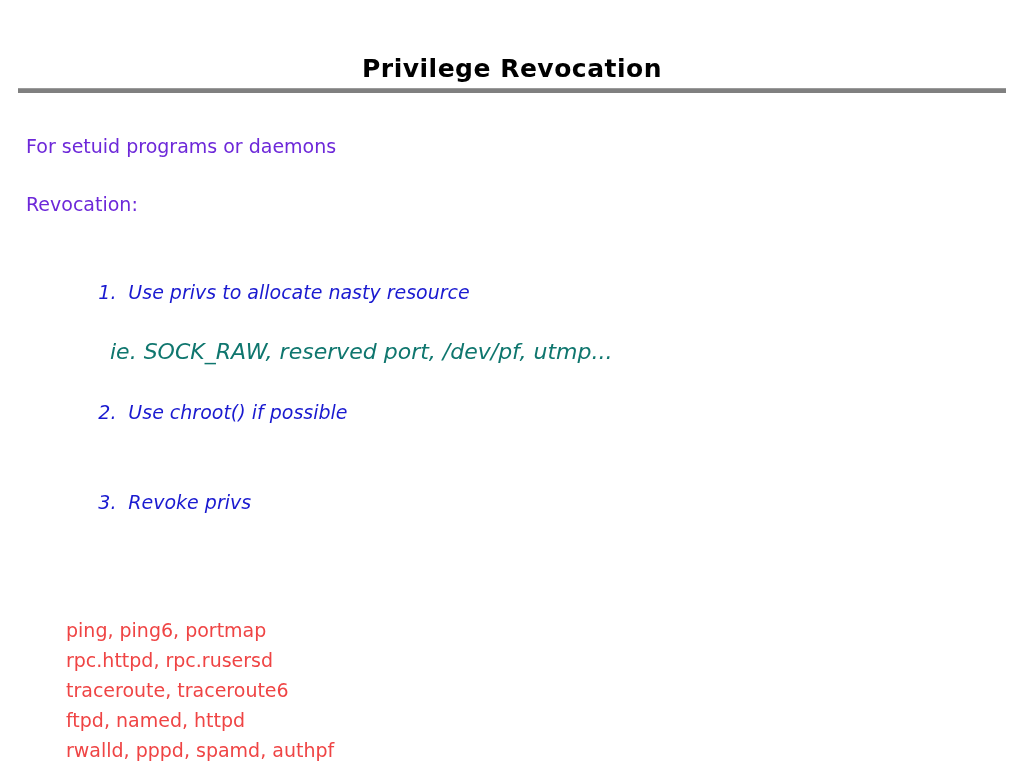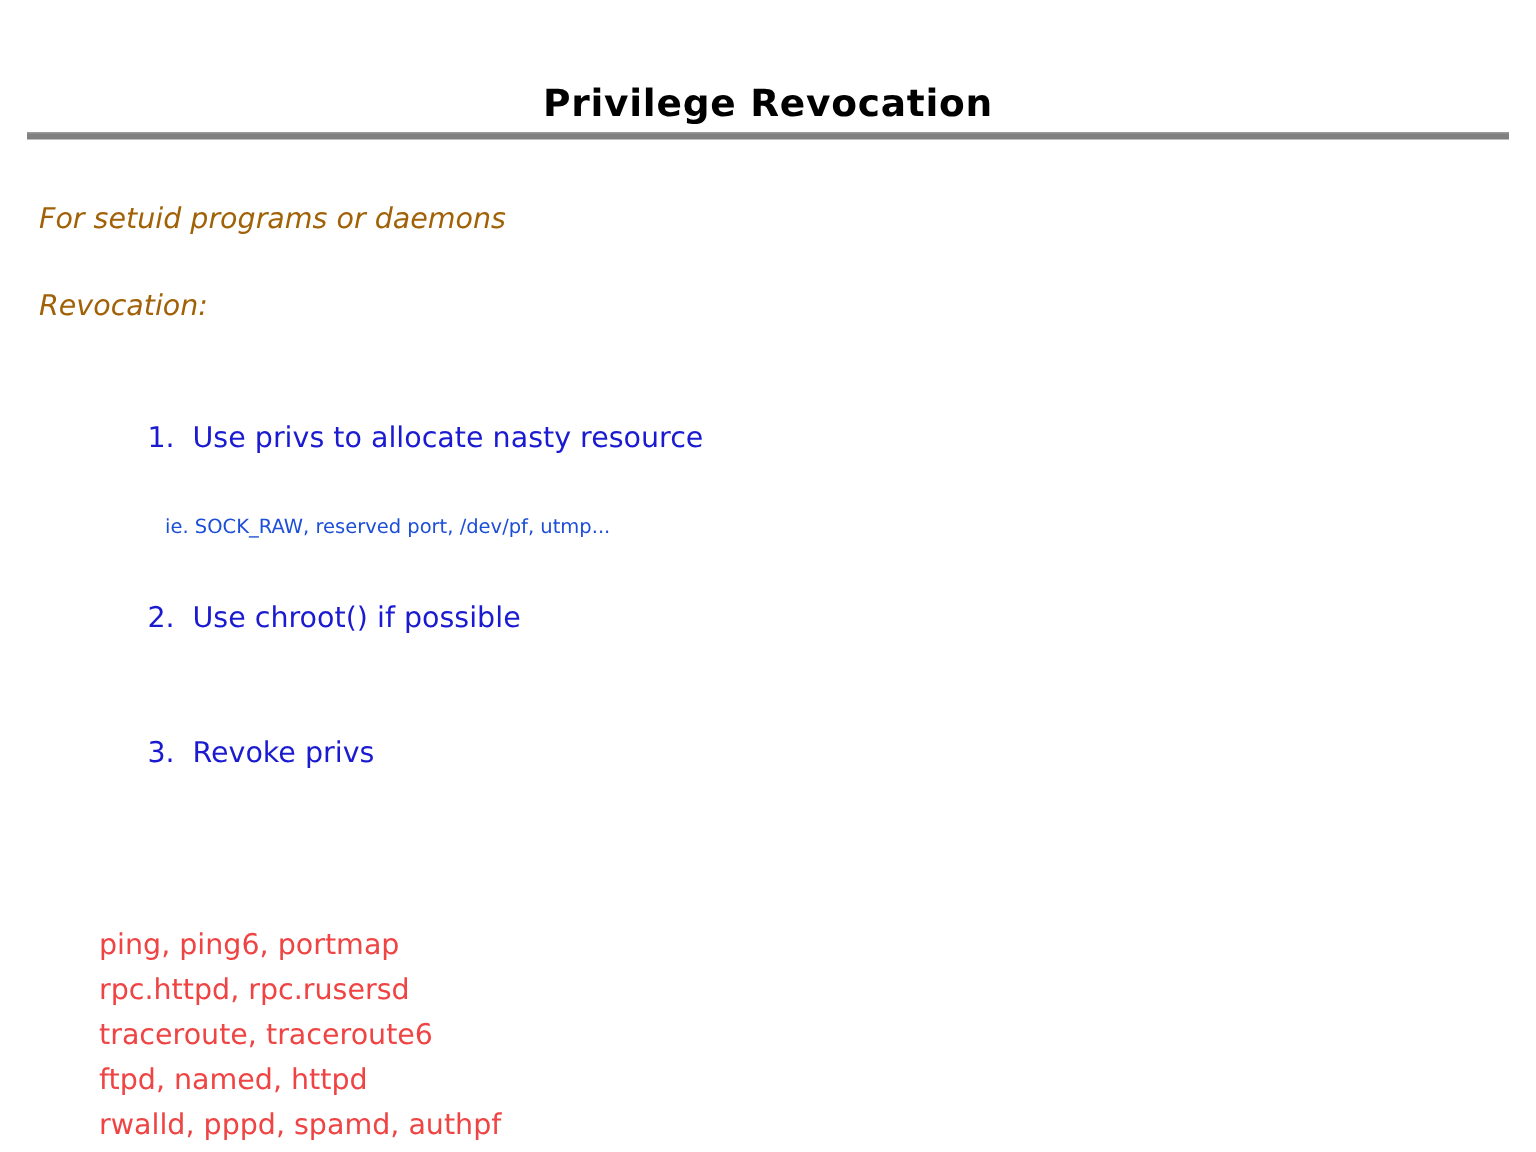--- a/index.html
+++ b/index.html
@@ -51,7 +51,7 @@
     line-height: 30px;
     white-space: pre;
   }
-  .blue { color: #a16207; font-style: italic; }
+  .blue { color: #6d28d9; }
   .gap-28 { height: 28px; }
   .gap-34 { height: 34px; }
 

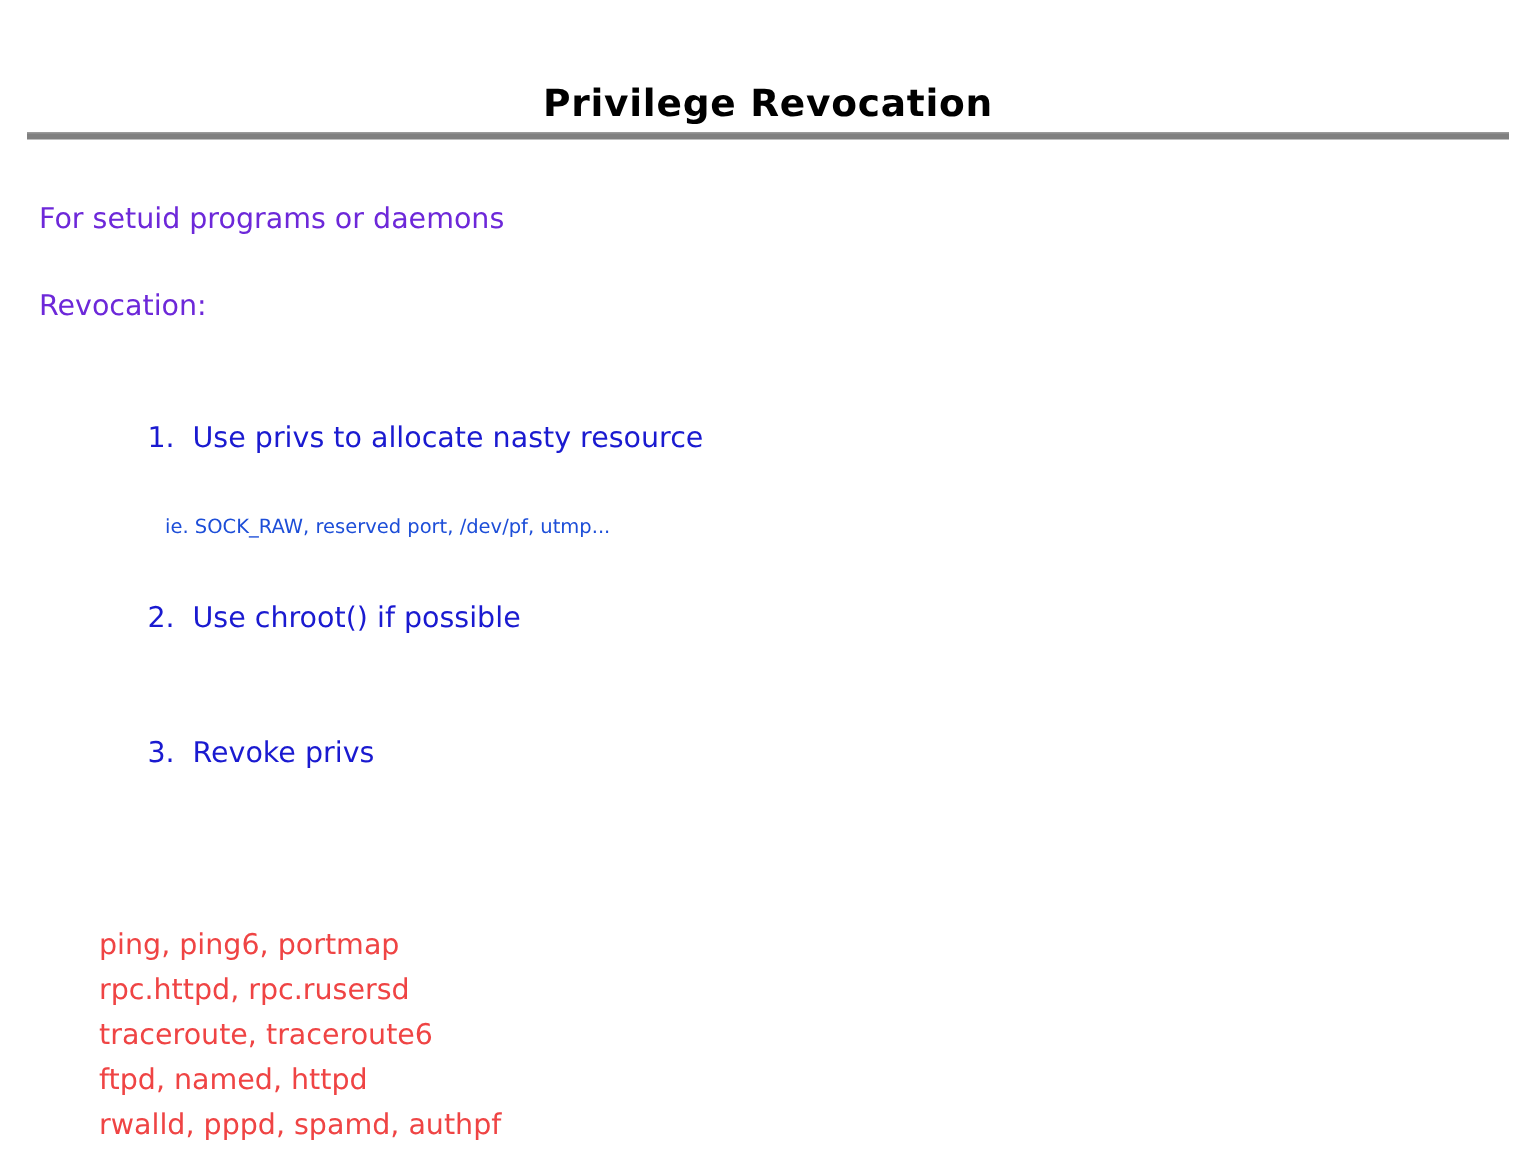--- a/index.html
+++ b/index.html
@@ -57,6 +57,7 @@
 
   .numbered {
     margin-left: 24px;
+    font-style: italic;
   }
   .num-item {
     font-size: 19px;

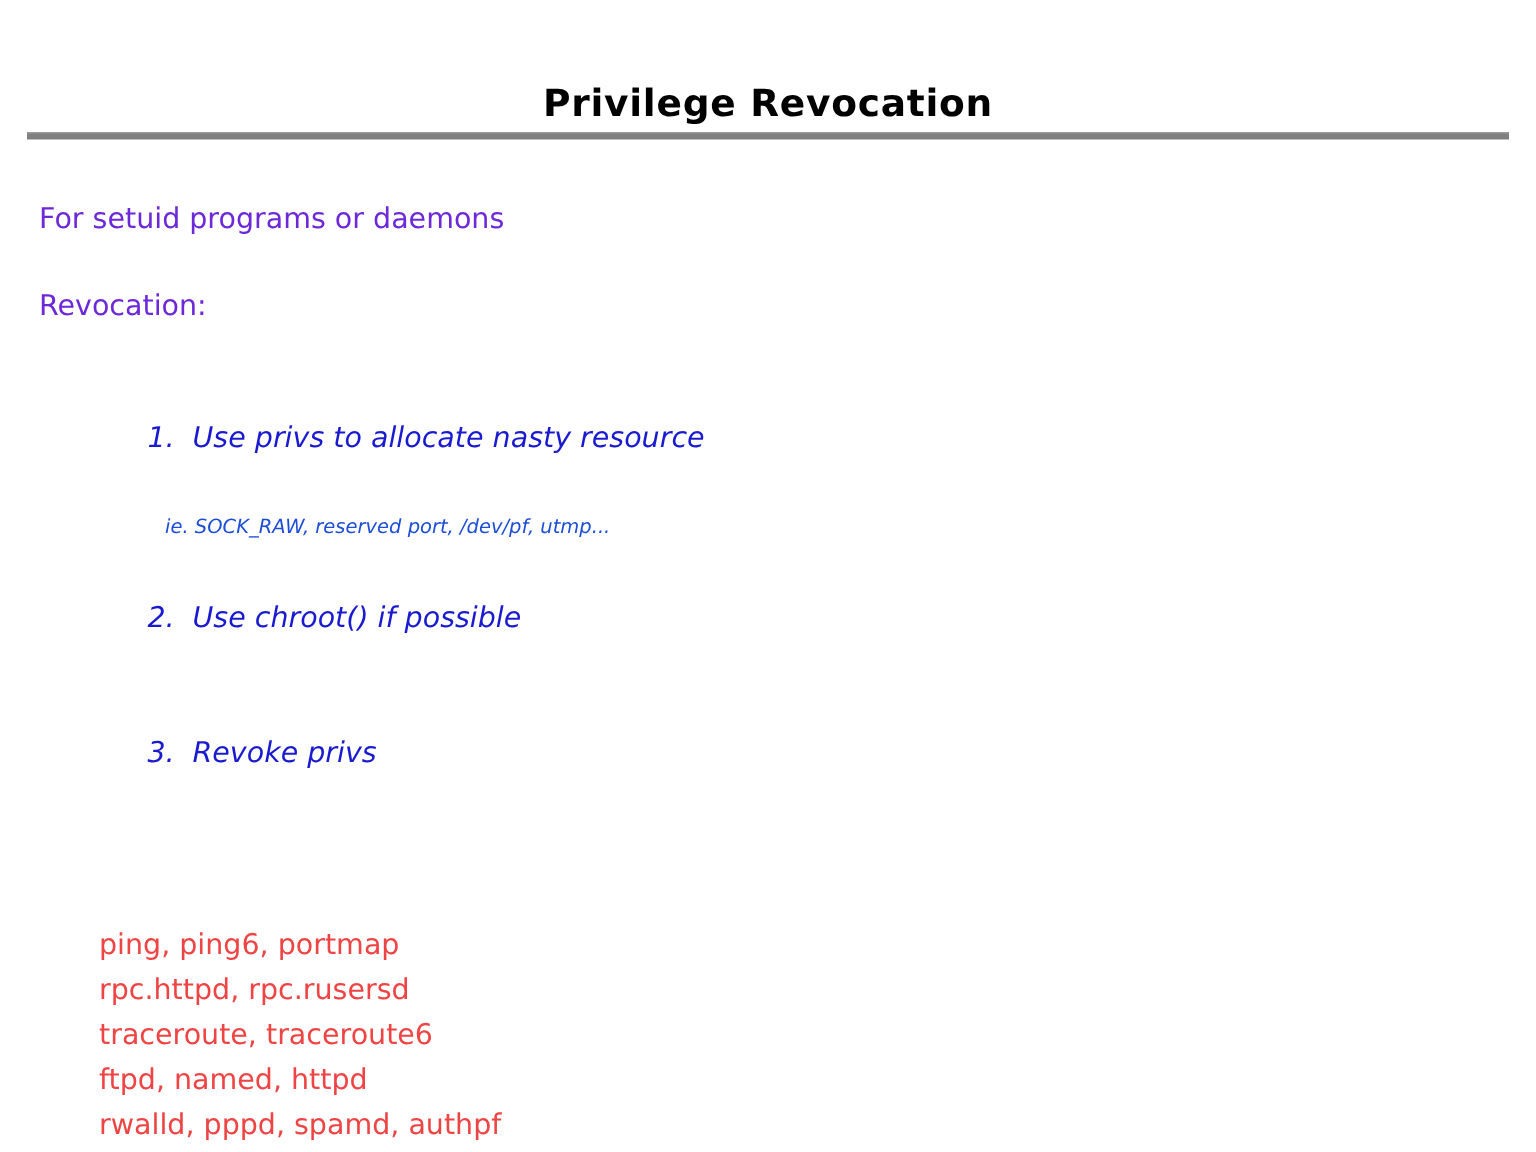--- a/index.html
+++ b/index.html
@@ -70,9 +70,9 @@
     width: 30px;
   }
   .sub-note {
-    font-size: 13px;
+    font-size: 22px;
     line-height: 30px;
-    color: #1d4ed8;
+    color: #0f766e;
     white-space: pre;
     margin-left: 60px;
   }

